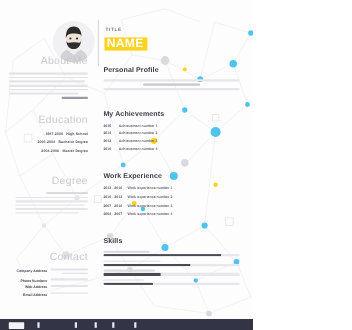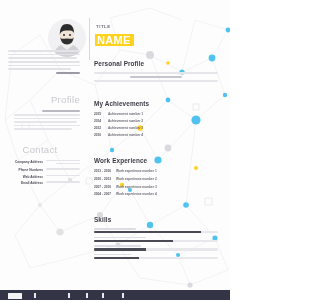--- a/index.html
+++ b/index.html
@@ -190,6 +190,7 @@
   <div class="left">
 
     <div class="l-sec">
+      <div class="l-head">About Me</div>
       <div class="l-body">
         <div class="tline s1"></div>
         <div class="tline s2"></div>

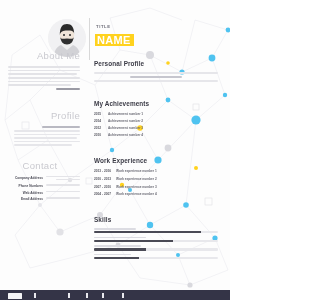--- a/index.html
+++ b/index.html
@@ -202,6 +202,23 @@
       </div>
     </div>
 
+    <div class="l-sec" style="margin-top:14px;">
+      <div class="l-head">Education</div>
+      <div>
+        <div class="edu-row">
+          <span class="edu-year">1997-2000</span>
+          <span class="edu-name">High School</span>
+        </div>
+        <div class="edu-row">
+          <span class="edu-year">2000-2004</span>
+          <span class="edu-name">Bachelor Degree</span>
+        </div>
+        <div class="edu-row">
+          <span class="edu-year">2004-2006</span>
+          <span class="edu-name">Master Degree</span>
+        </div>
+      </div>
+    </div>
 
     <div class="l-sec" style="margin-top:20px;">
       <div class="l-head">Profile</div>

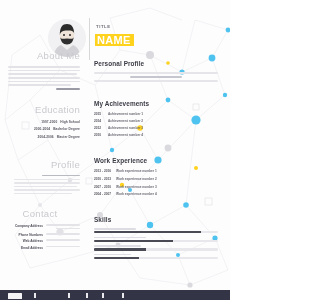--- a/index.html
+++ b/index.html
@@ -221,7 +221,7 @@
     </div>
 
     <div class="l-sec" style="margin-top:20px;">
-      <div class="l-head">Profile</div>
+      <div class="l-head">Degree</div>
       <div class="hob-lines">
         <div class="hob-title"></div>
         <div class="tline s1"></div>

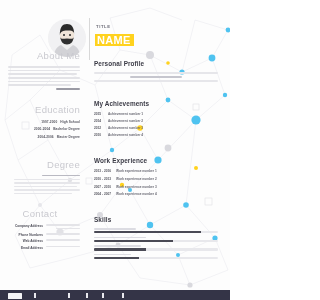--- a/index.html
+++ b/index.html
@@ -232,7 +232,7 @@
       </div>
     </div>
 
-    <div class="l-sec" style="margin-top:14px;text-align:center;">
+    <div class="l-sec" style="margin-top:34px;">
       <div class="l-head">Contact</div>
       <div>
         <div class="c-row">

